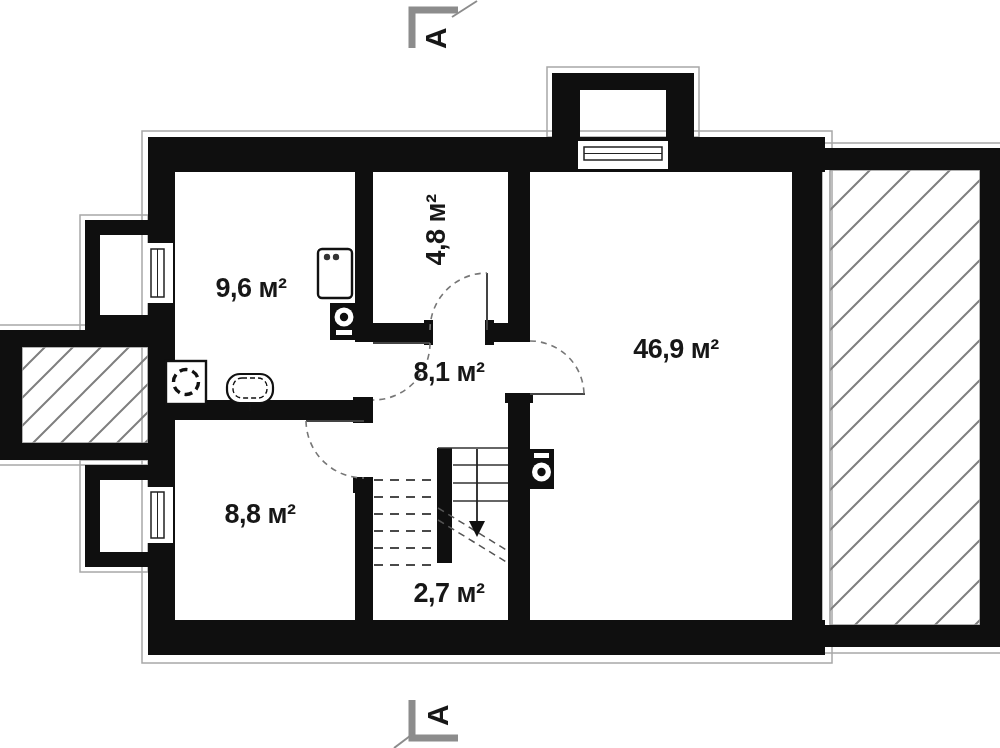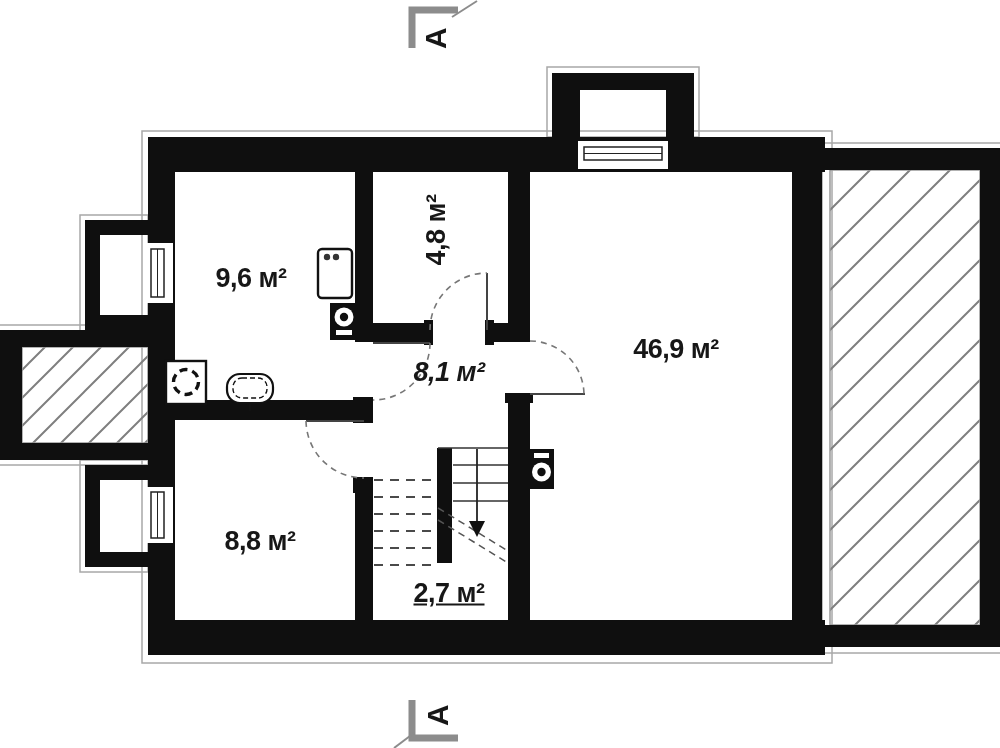--- a/index.html
+++ b/index.html
@@ -206,7 +206,7 @@
   </g>
 </svg>
 
-  <div class="room-label" style="left:251px;top:278px;">9,6 м²</div>
+  <div class="room-label" style="left:251px;top:288px;">9,6 м²</div>
   <div class="room-label rot" style="left:436px;top:230px;">4,8 м²</div>
   <div class="room-label" style="left:449px;top:372px;font-style:italic;">8,1 м²</div>
   <div class="room-label" style="left:676px;top:349px;">46,9 м²</div>

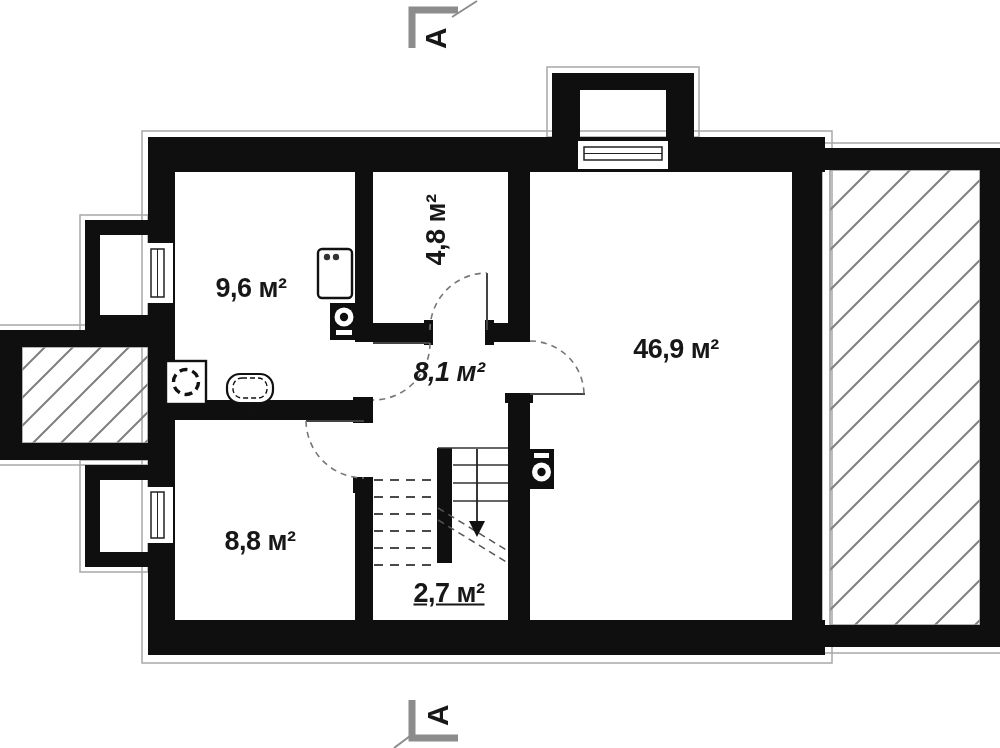--- a/index.html
+++ b/index.html
@@ -208,7 +208,7 @@
 
   <div class="room-label" style="left:251px;top:288px;">9,6 м²</div>
   <div class="room-label rot" style="left:436px;top:230px;">4,8 м²</div>
-  <div class="room-label" style="left:449px;top:372px;font-style:italic;">8,1 м²</div>
+  <div class="room-label" style="left:449px;top:372px;">8,1 м²</div>
   <div class="room-label" style="left:676px;top:349px;">46,9 м²</div>
   <div class="room-label" style="left:260px;top:541px;">8,8 м²</div>
   <div class="room-label" style="left:449px;top:593px;text-decoration:underline;">2,7 м²</div>

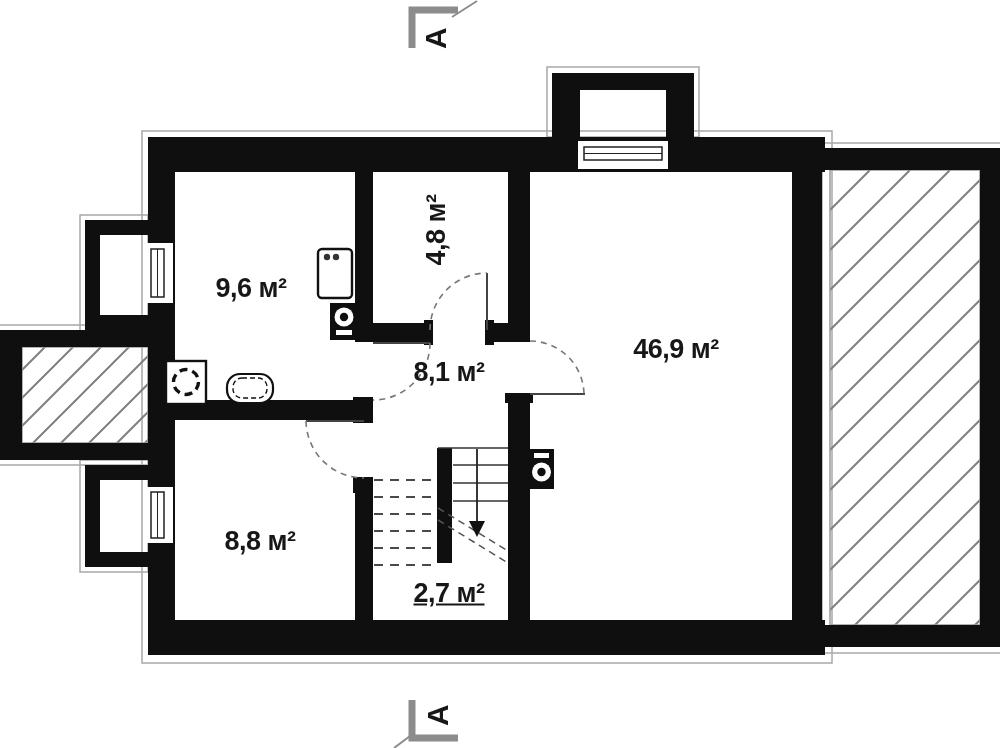--- a/index.html
+++ b/index.html
@@ -210,7 +210,7 @@
   <div class="room-label rot" style="left:436px;top:230px;">4,8 м²</div>
   <div class="room-label" style="left:449px;top:372px;">8,1 м²</div>
   <div class="room-label" style="left:676px;top:349px;">46,9 м²</div>
-  <div class="room-label" style="left:260px;top:541px;">8,8 м²</div>
+  <div class="room-label" style="left:260px;top:514px;">8,8 м²</div>
   <div class="room-label" style="left:449px;top:593px;text-decoration:underline;">2,7 м²</div>
 </div>
 

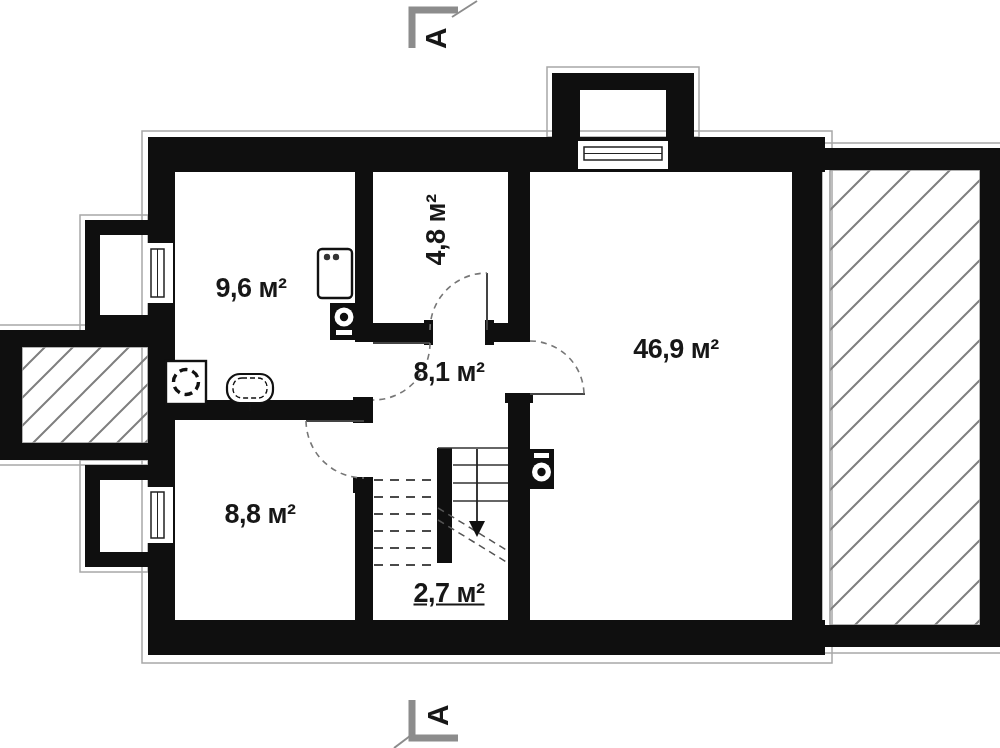--- a/index.html
+++ b/index.html
@@ -211,7 +211,7 @@
   <div class="room-label" style="left:449px;top:372px;">8,1 м²</div>
   <div class="room-label" style="left:676px;top:349px;">46,9 м²</div>
   <div class="room-label" style="left:260px;top:514px;">8,8 м²</div>
-  <div class="room-label" style="left:449px;top:593px;text-decoration:underline;">2,7 м²</div>
+  <div class="room-label" style="left:449px;top:593px;">2,7 м²</div>
 </div>
 
 </body></html>

